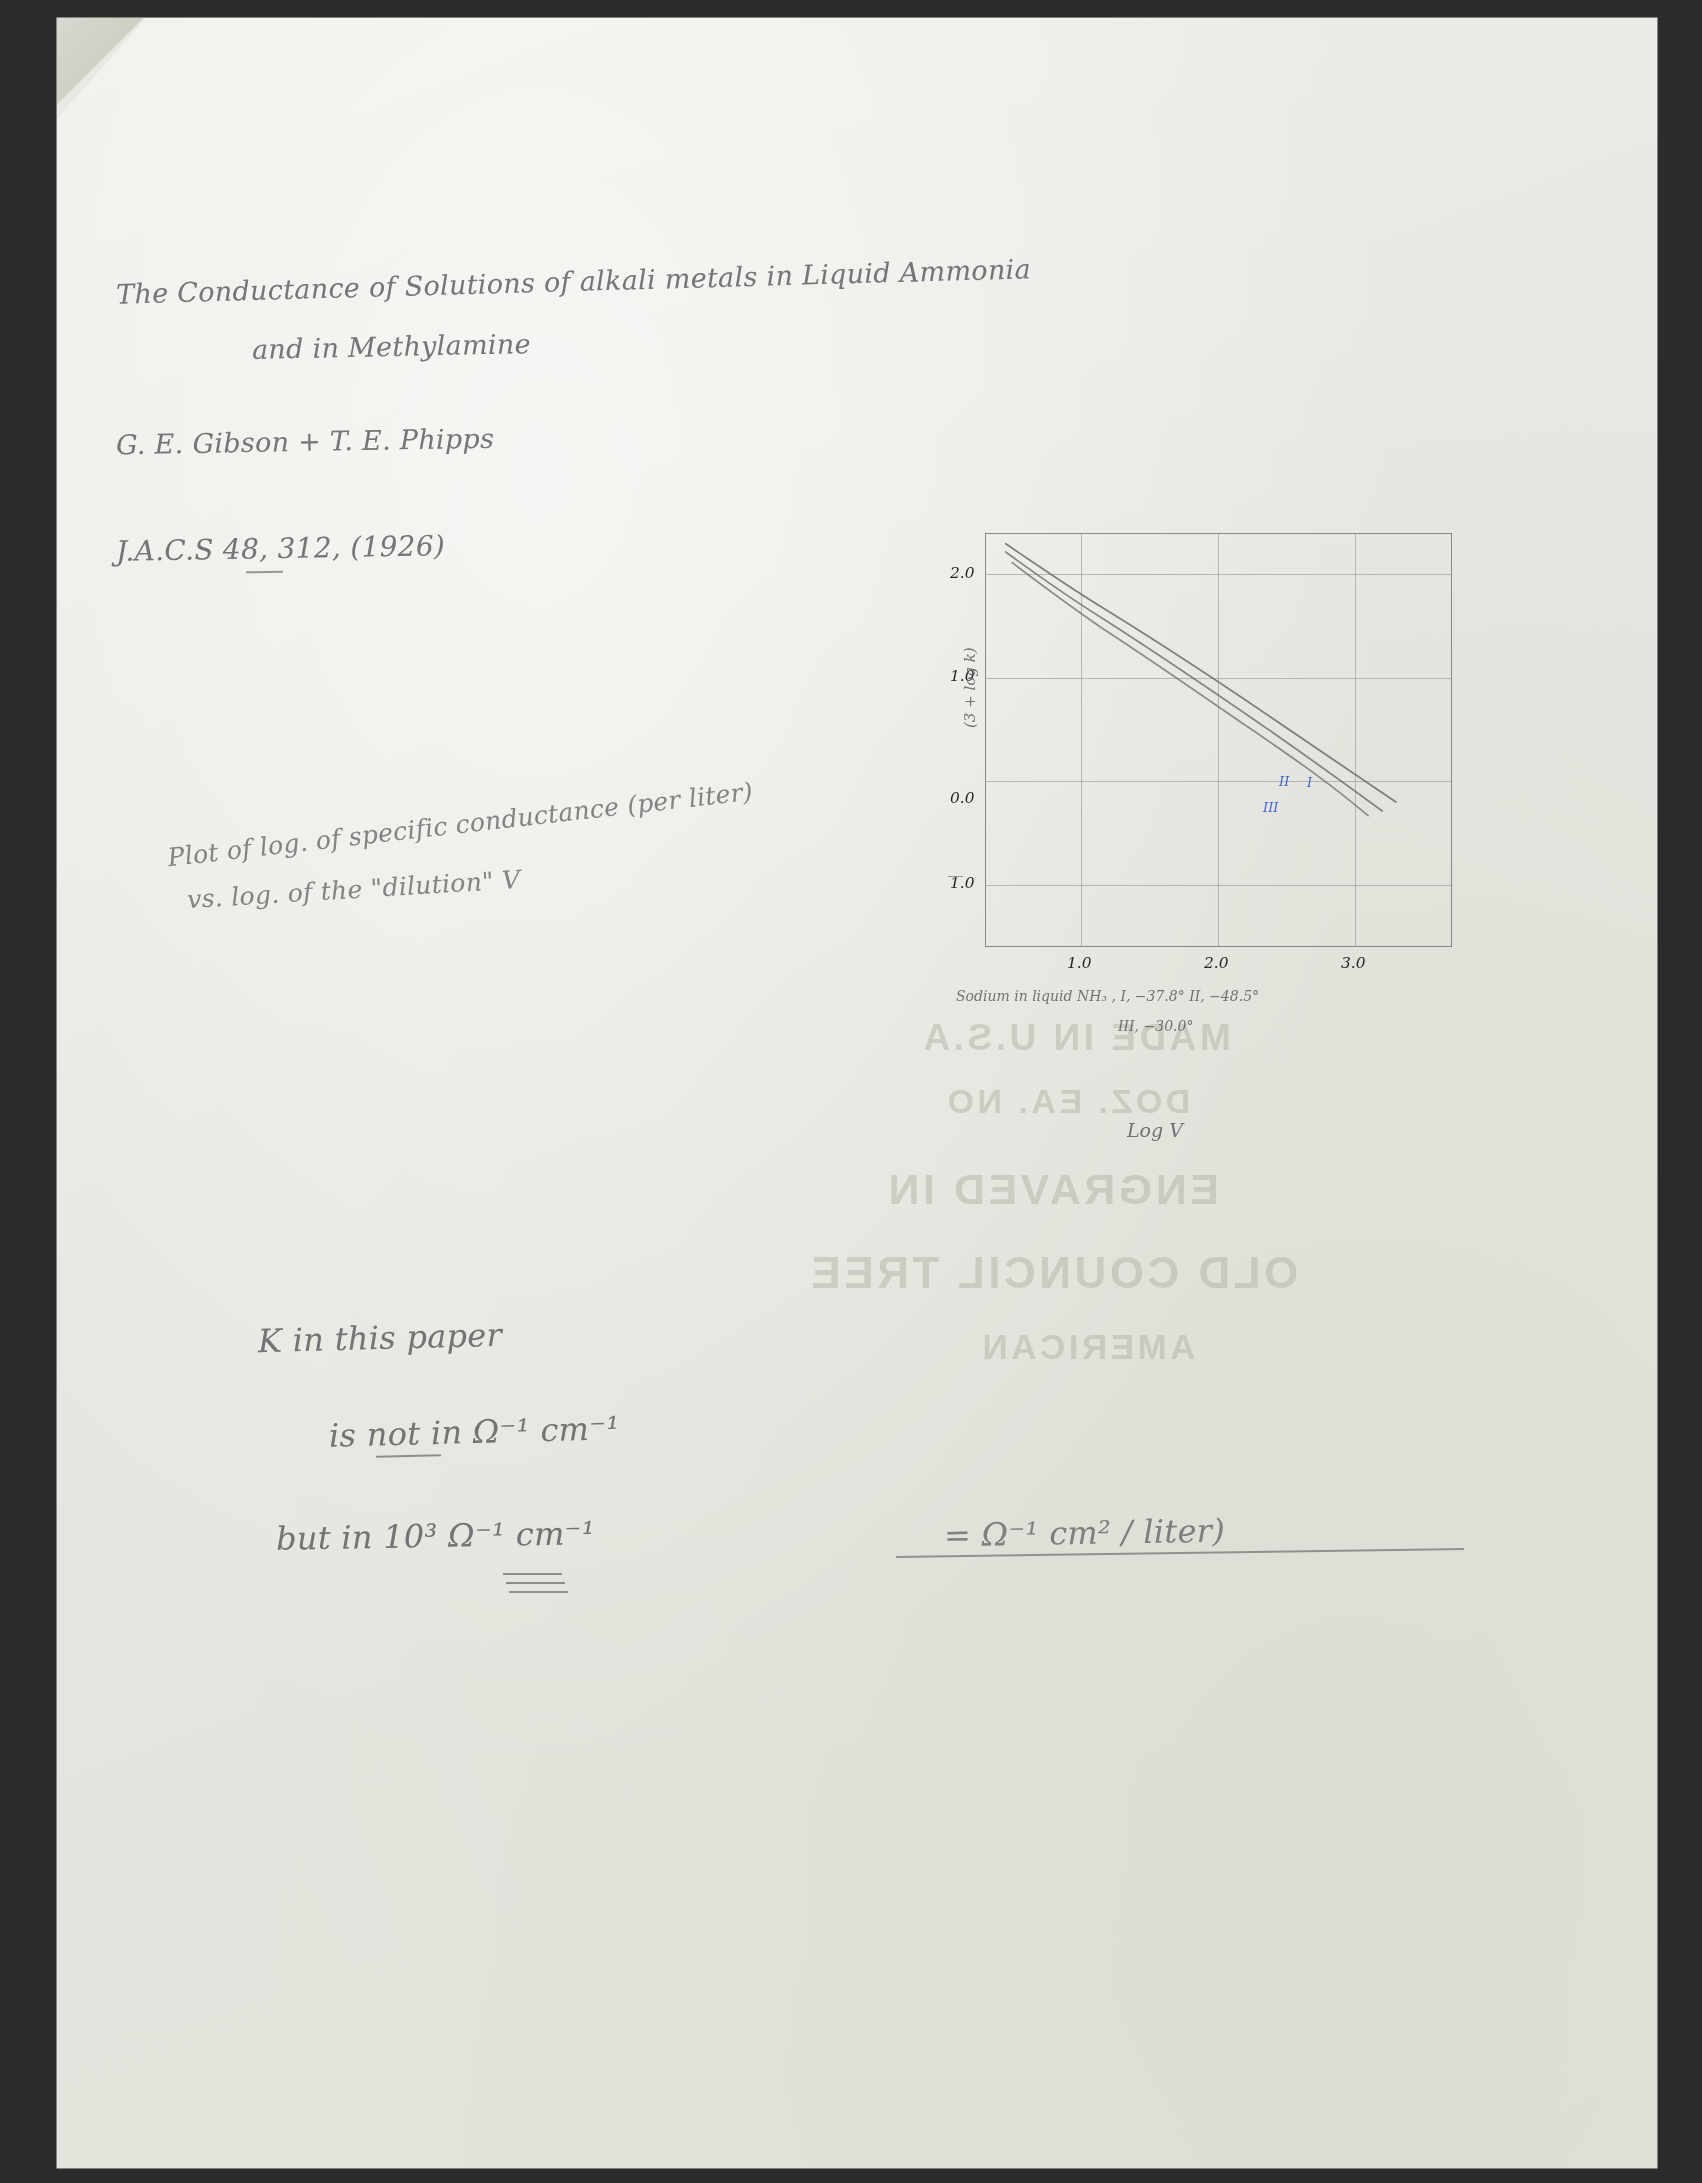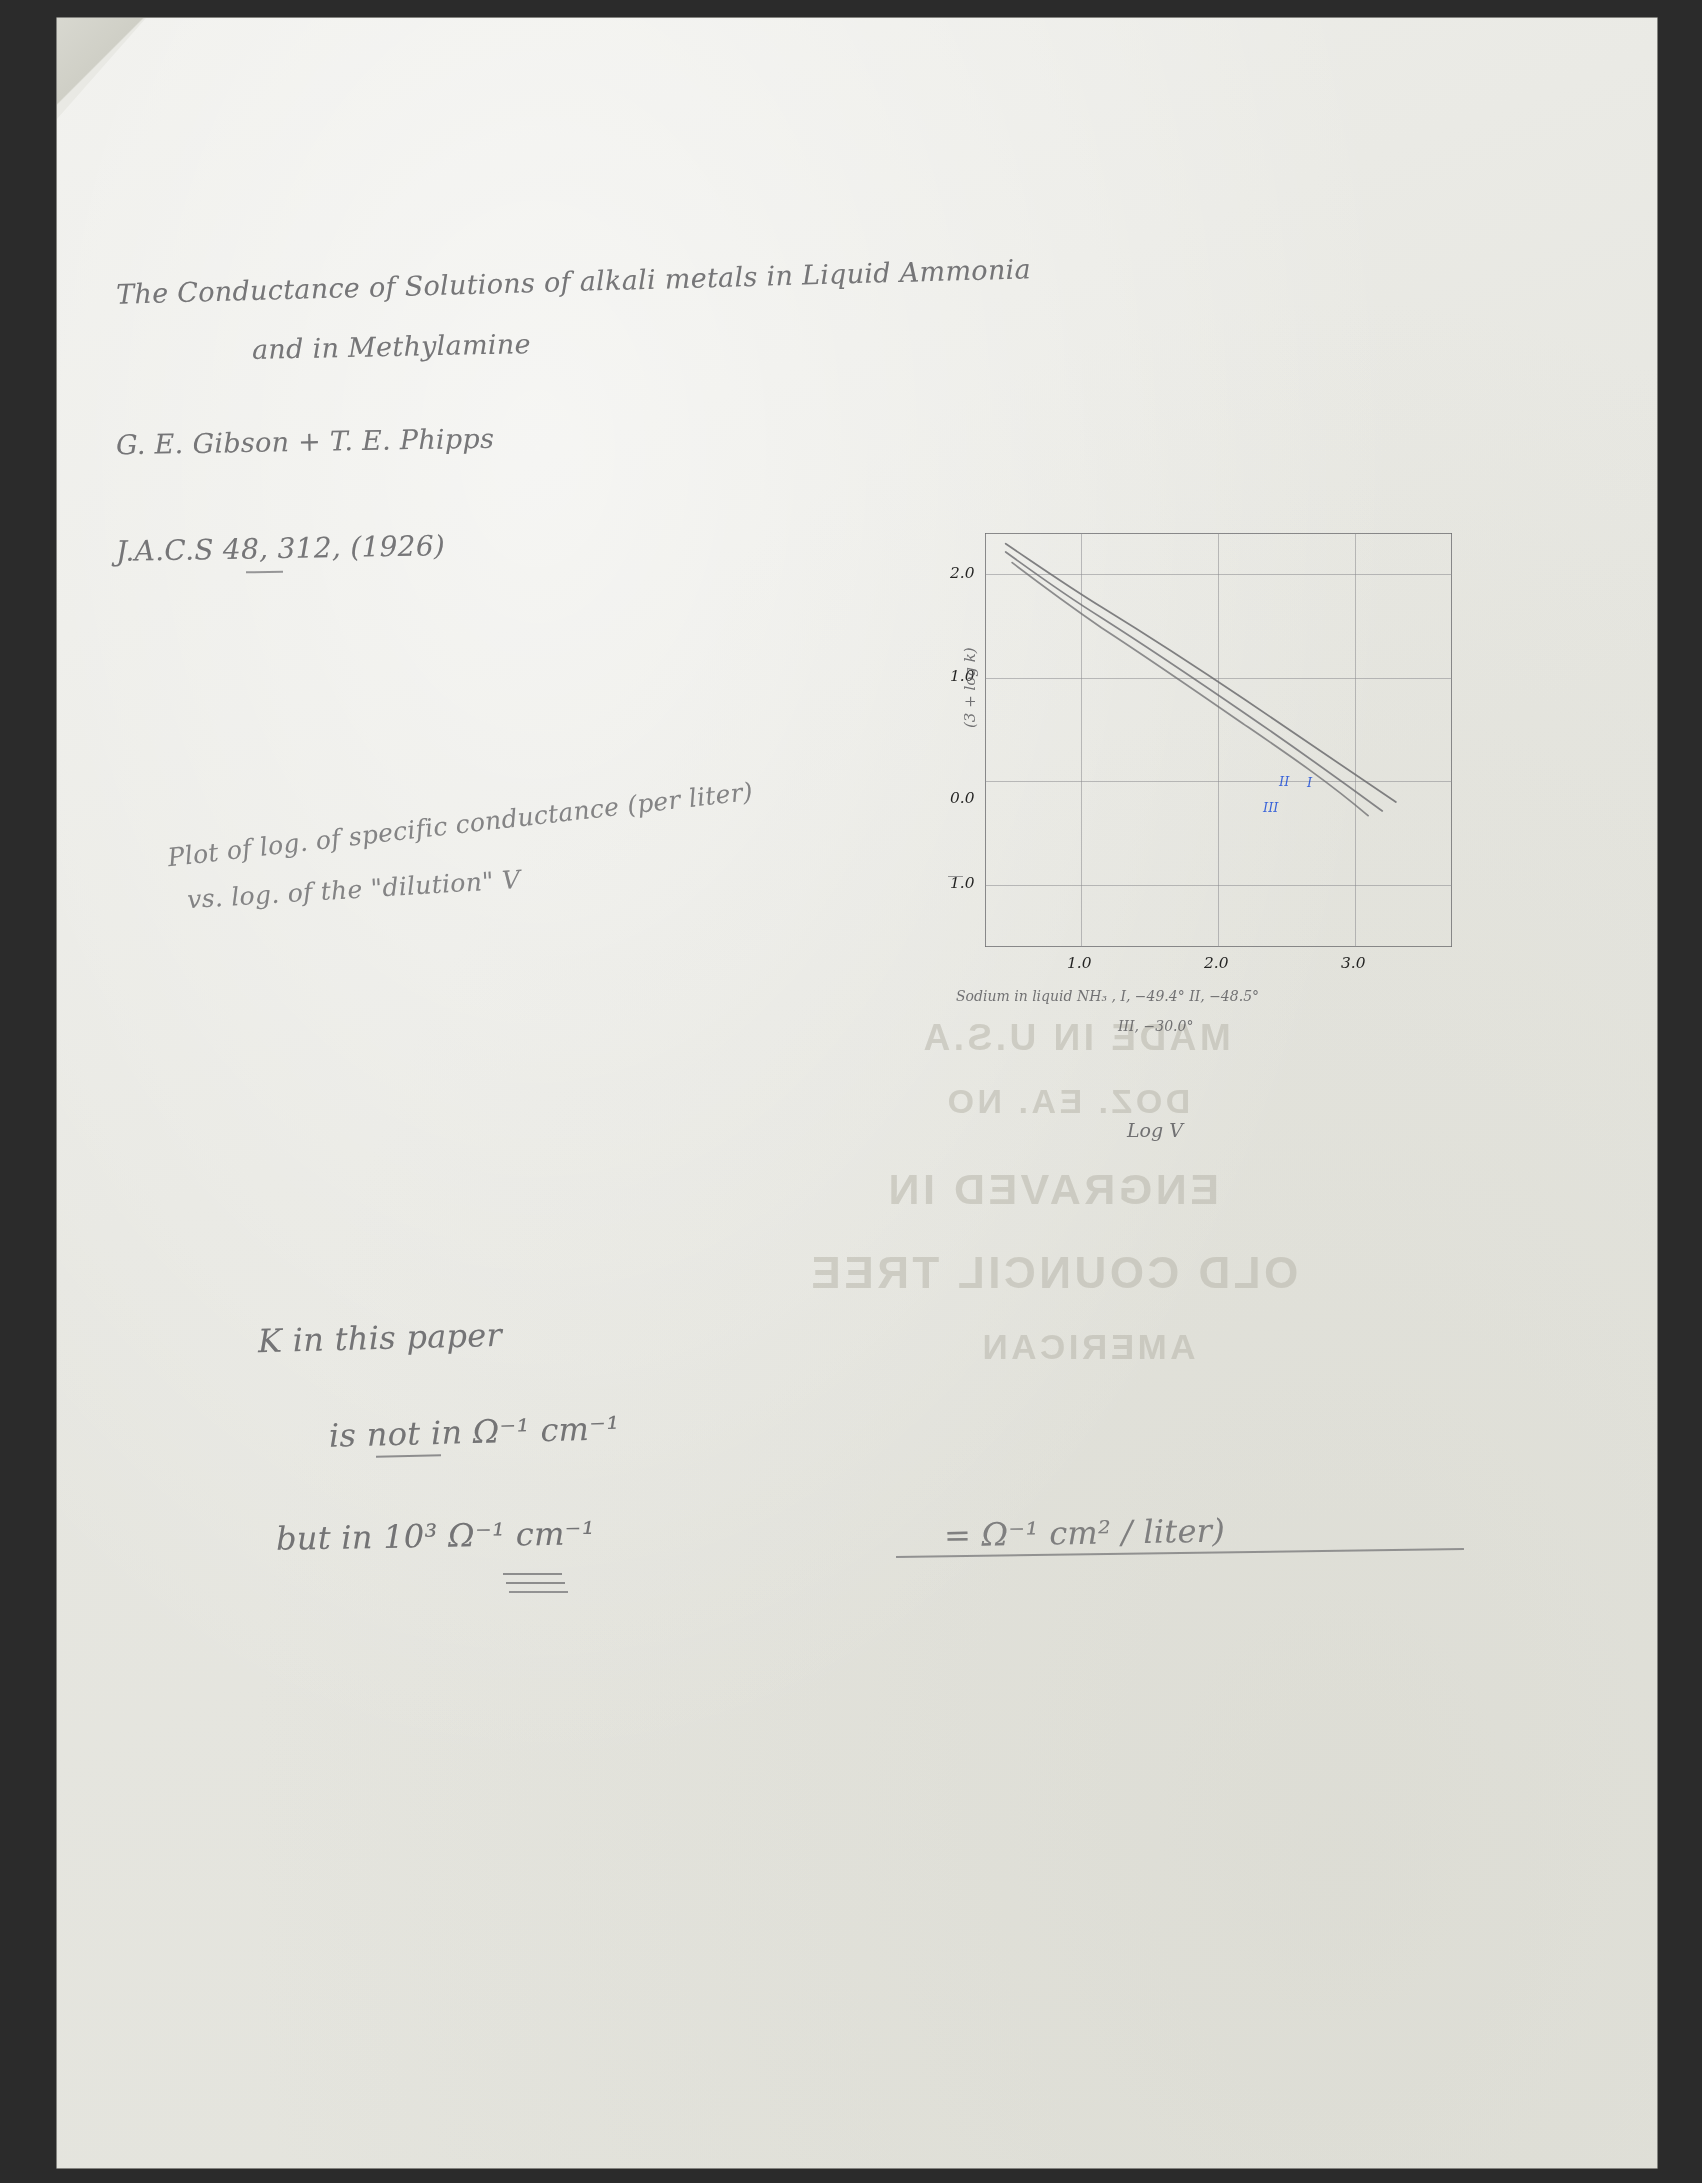--- a/index.html
+++ b/index.html
@@ -218,7 +218,7 @@
       <div id="ylabel">(3 + log k)</div>
     </div>
 
-    <div class="caption-line" style="left:6px; top:473px;">Sodium in liquid NH₃ ,    I,  −49.4°    II,  −48.5°</div>
+    <div class="caption-line" style="left:6px; top:473px;">Sodium in liquid NH₃ ,    I,  −37.8°    II,  −48.5°</div>
     <div class="caption-line" style="left:168px; top:503px;">III,  −30.0°</div>
 
     <div id="xlabel">Log V</div>

